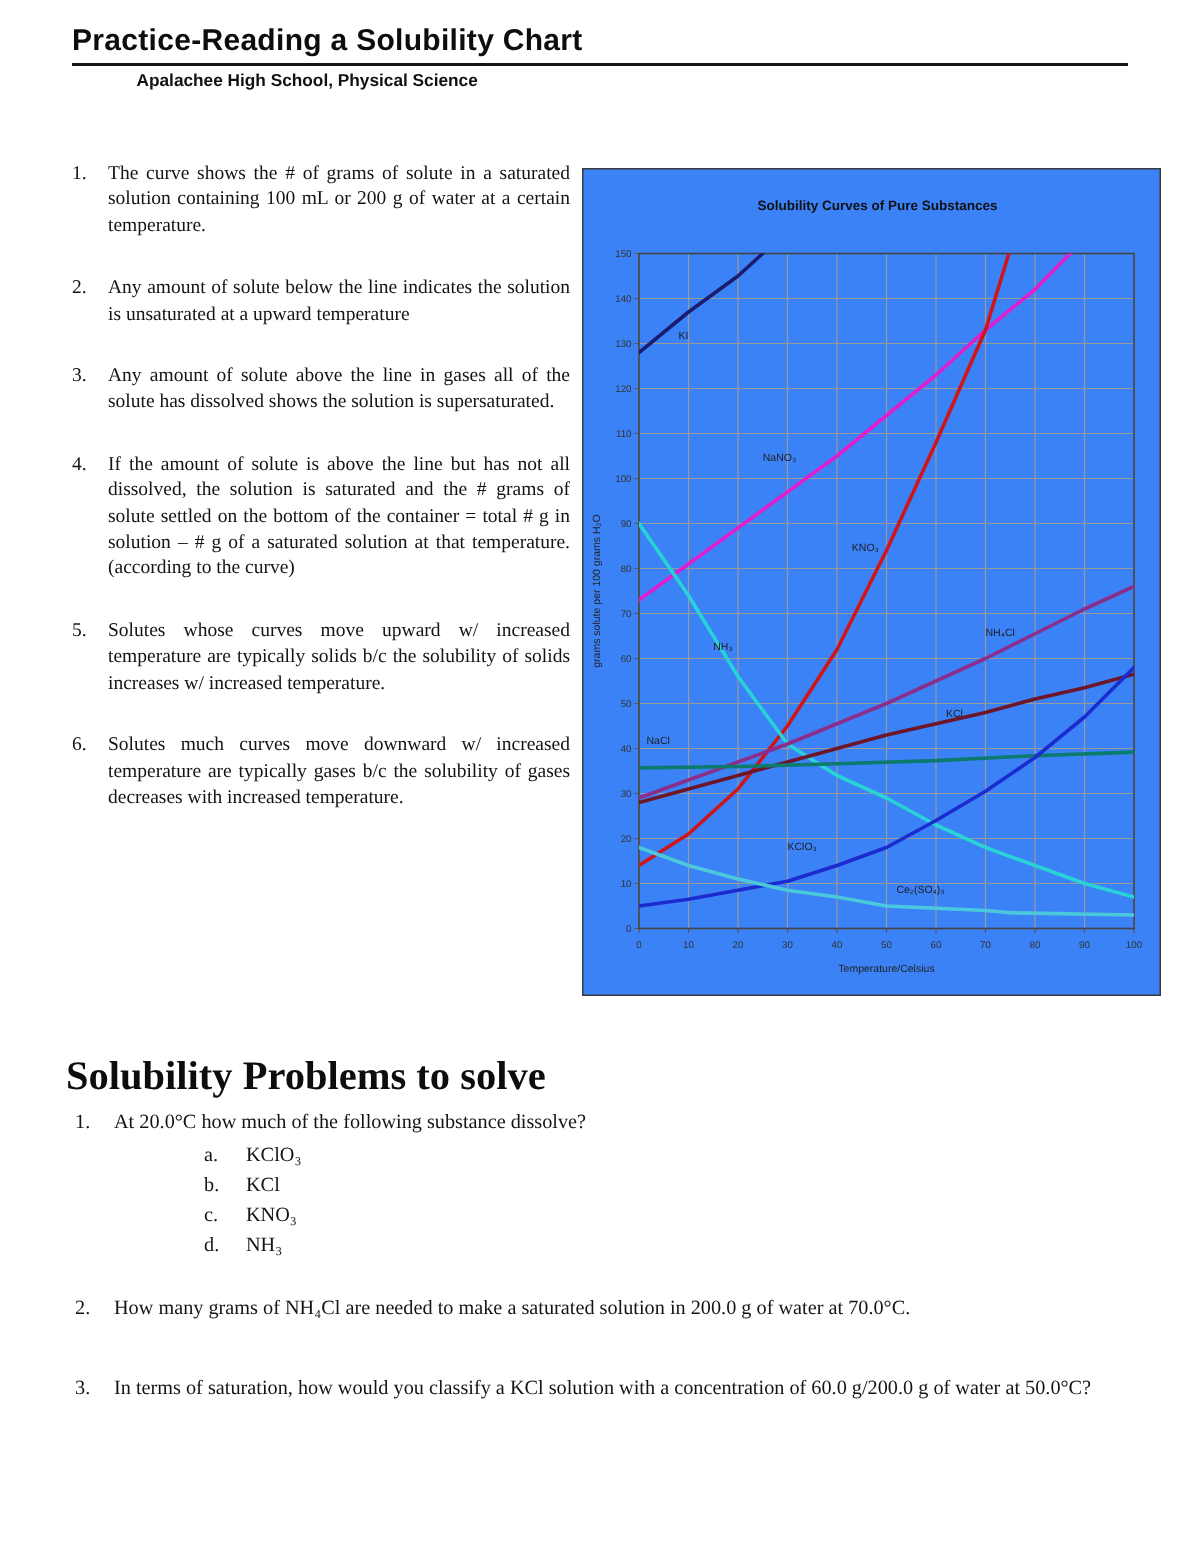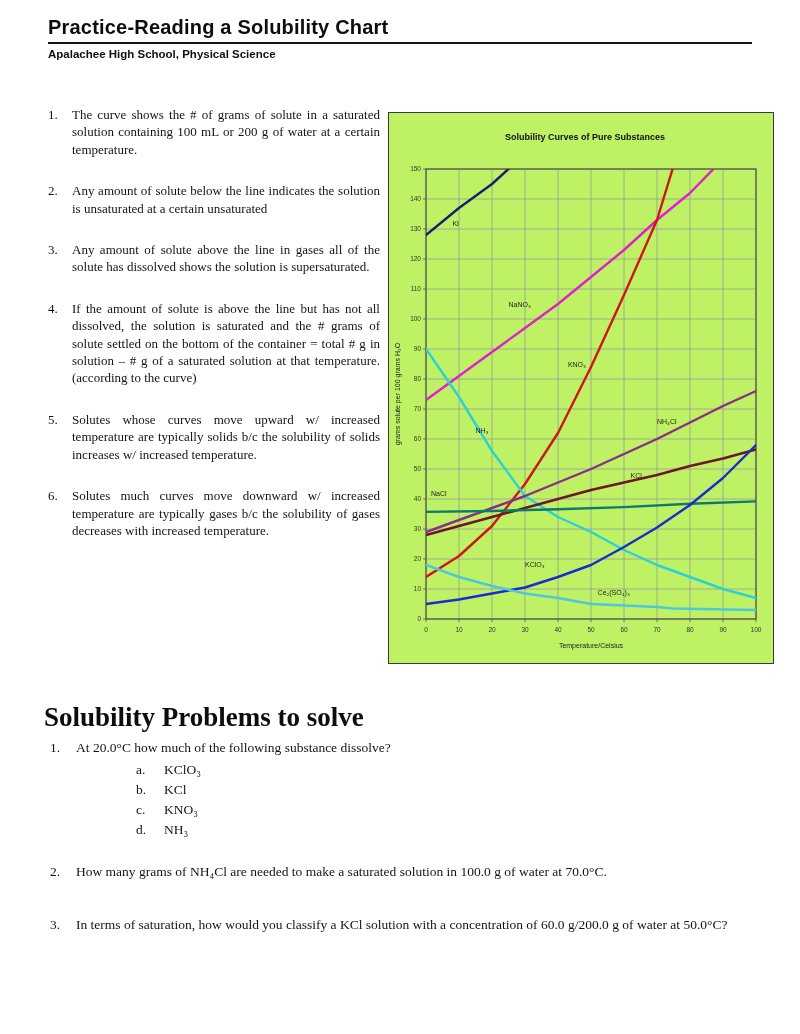--- a/index.html
+++ b/index.html
@@ -8,7 +8,7 @@
   .hdr{position:absolute;left:48px;top:16px;width:706px;font-family:"Liberation Sans",sans-serif;}
   .title{font-size:20px;font-weight:bold;letter-spacing:.2px;margin:0;color:#0d0d0d;}
   .rule{border:0;border-top:2px solid #161616;margin:3px 0 4px 0;width:704px;}
-  .sub{font-size:11.5px;font-weight:bold;color:#111;}
+  .sub{font-size:11.5px;font-weight:bold;color:#111;margin-left:43px;}
   .notes{position:absolute;left:48px;top:106px;width:332px;}
   .note{display:flex;font-size:13px;line-height:1.34;margin-bottom:24px;color:#141414;}
   .note .n{flex:0 0 24px;}

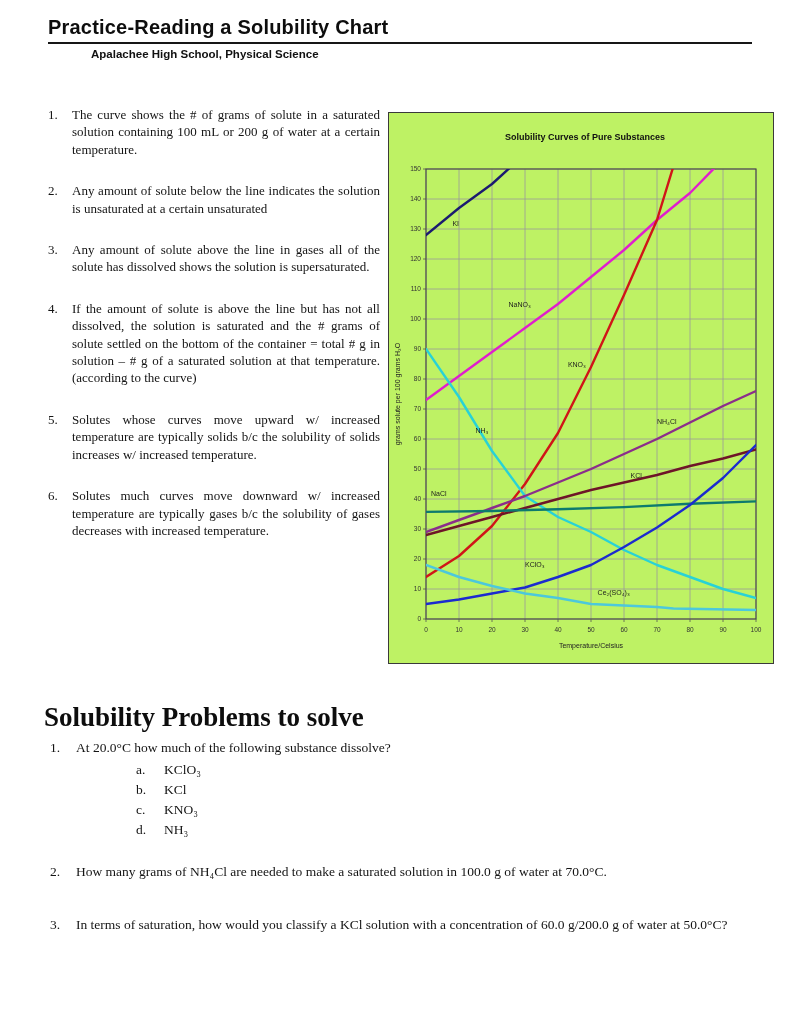--- a/index.html
+++ b/index.html
@@ -14,7 +14,7 @@
   .note .n{flex:0 0 24px;}
   .note .t{flex:1;text-align:justify;}
   .chart{position:absolute;left:388px;top:112px;width:384px;height:550px;
-         border:1px solid #3a3a3a;background:#bef264;}
+         border:1px solid #3a3a3a;background:#3b82f6;}
   .chart svg{display:block;font-family:"Liberation Sans",sans-serif;}
   .problems{position:absolute;left:44px;top:702px;width:716px;}
   .ph{font-size:27px;font-weight:bold;margin:0 0 6px 0;color:#0d0d0d;}

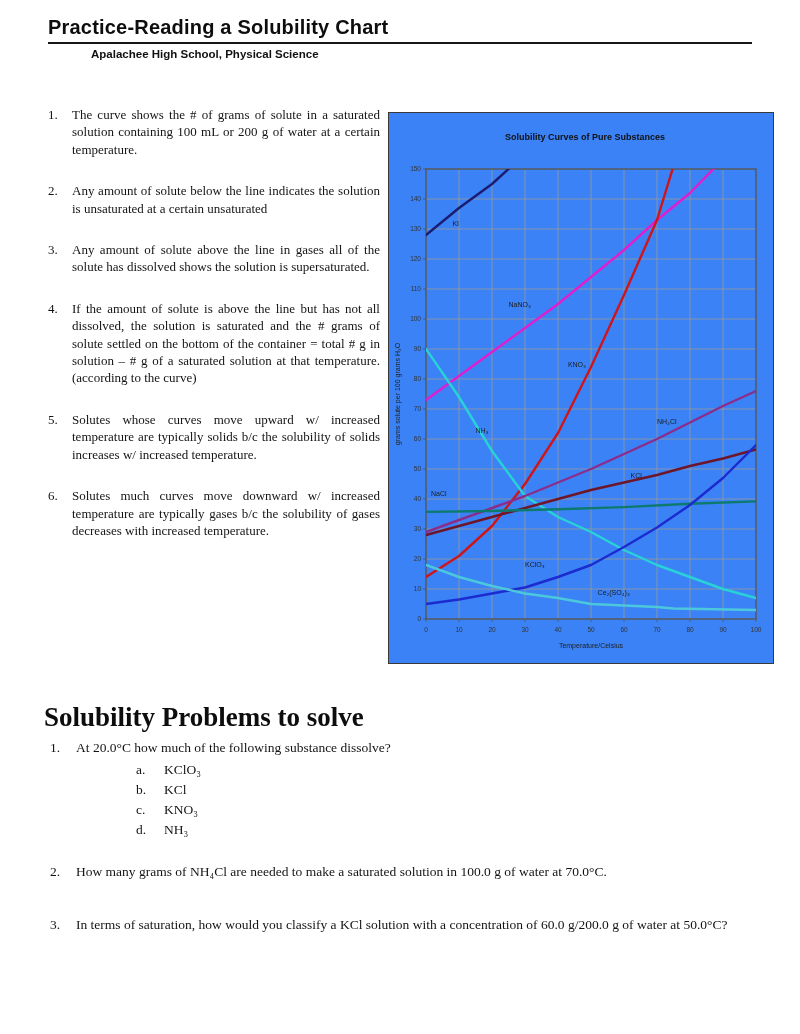--- a/index.html
+++ b/index.html
@@ -45,7 +45,7 @@
     </div>
     <div class="note">
       <span class="n">2.</span>
-      <span class="t">Any amount of solute below the line indicates the solution is unsaturated at a certain unsaturated</span>
+      <span class="t">Any amount of solute below the line indicates the solution is unsaturated at a upward temperature</span>
     </div>
     <div class="note">
       <span class="n">3.</span>

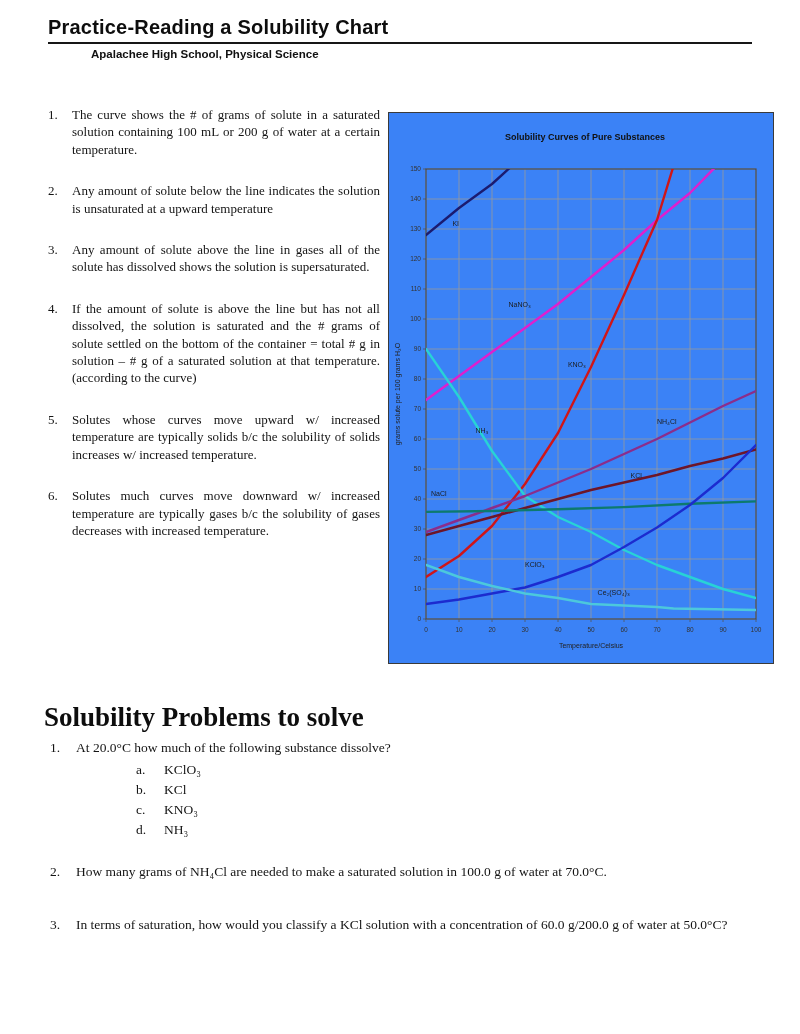--- a/index.html
+++ b/index.html
@@ -206,7 +206,7 @@
 
     <div class="prob gap22">
       <span class="n">2.</span>
-      <span class="t">How many grams of NH₄Cl are needed to make a saturated solution in 100.0 g of water at 70.0°C.</span>
+      <span class="t">How many grams of NH₄Cl are needed to make a saturated solution in 200.0 g of water at 70.0°C.</span>
     </div>
 
     <div class="prob gap34">

